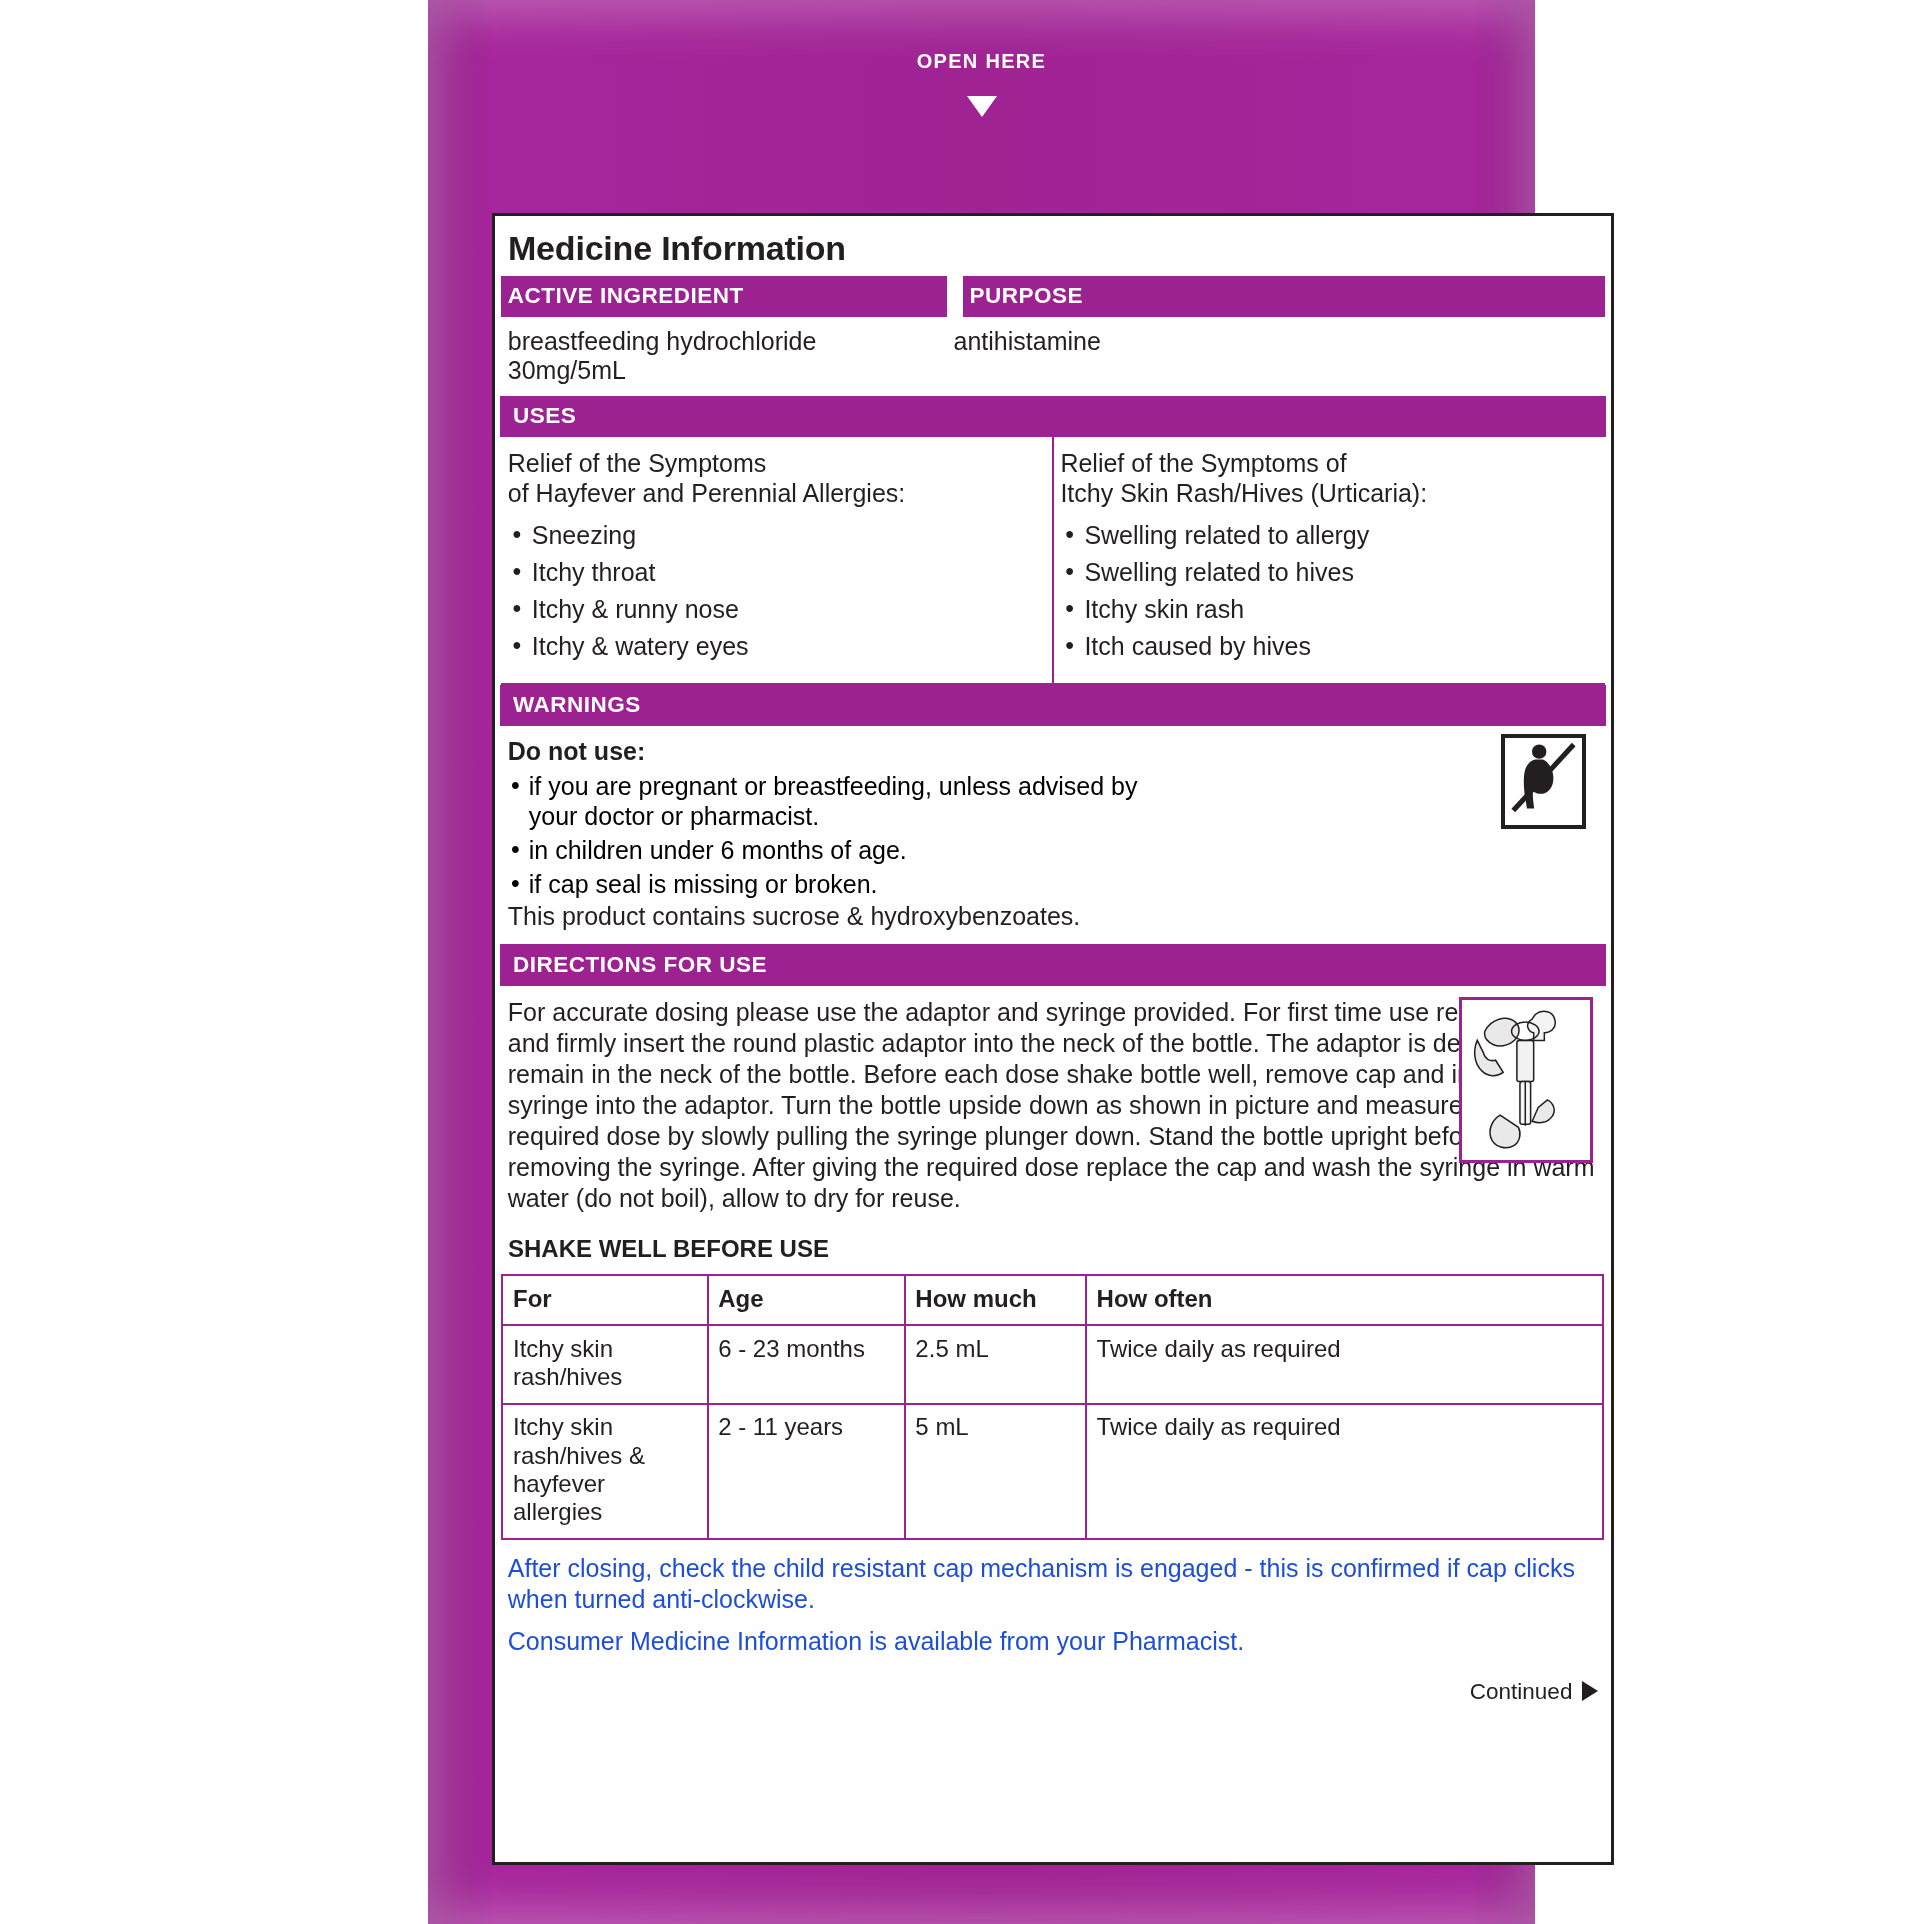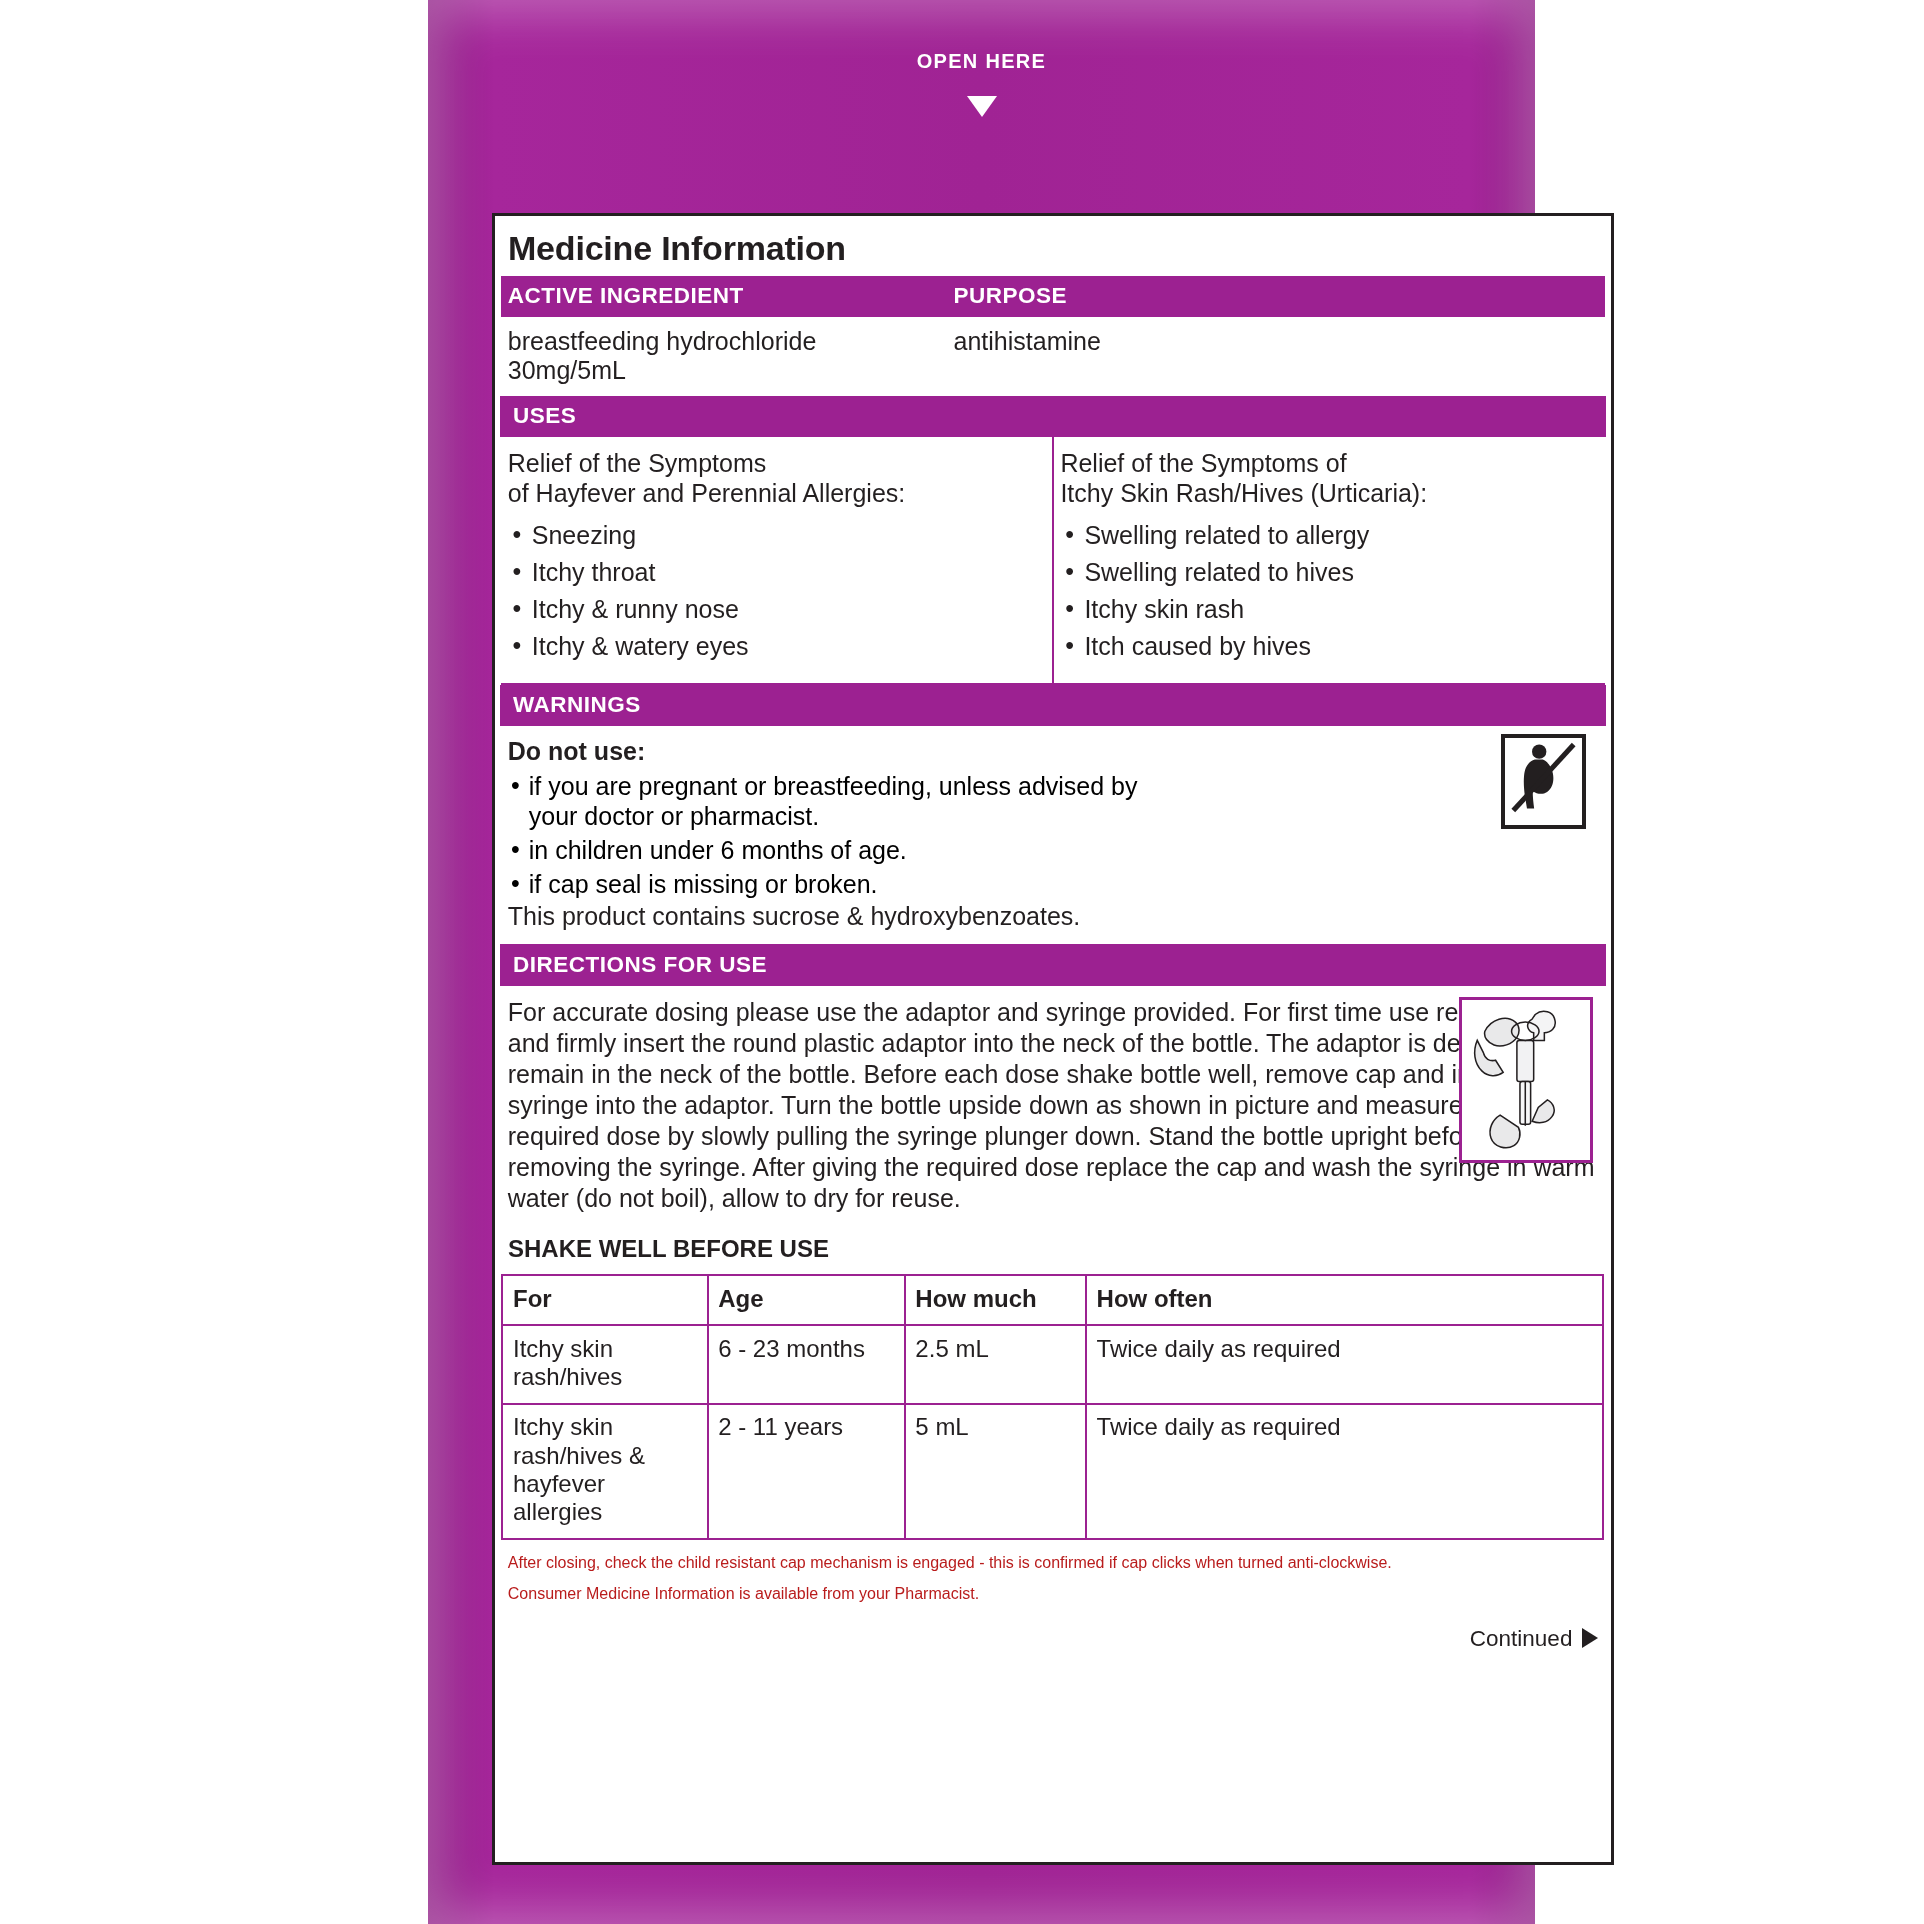--- a/index.html
+++ b/index.html
@@ -55,7 +55,7 @@
   .ai-row .c1{width:433px;padding:9.6px 6.4px 11.2px 6.4px;font-size:25px;color:#231f20;}
   .ai-row .c2{flex:1;padding:9.6px 6.4px 11.2px 6.4px;font-size:25px;color:#231f20;}
 
-  .bar-split{display:flex;margin:0 6.4px;}
+  .bar-split{display:flex;margin:0 6.4px;gap:16px;}
   .bar-split .s1{width:433px;background:#9c2191;color:#fff;font-weight:bold;font-size:22.5px;padding:7.2px 6.4px 8px 6.4px;letter-spacing:0.5px;}
   .bar-split .s2{flex:1;background:#9c2191;color:#fff;font-weight:bold;font-size:22.5px;padding:7.2px 6.4px 8px 6.4px;letter-spacing:0.5px;}
 

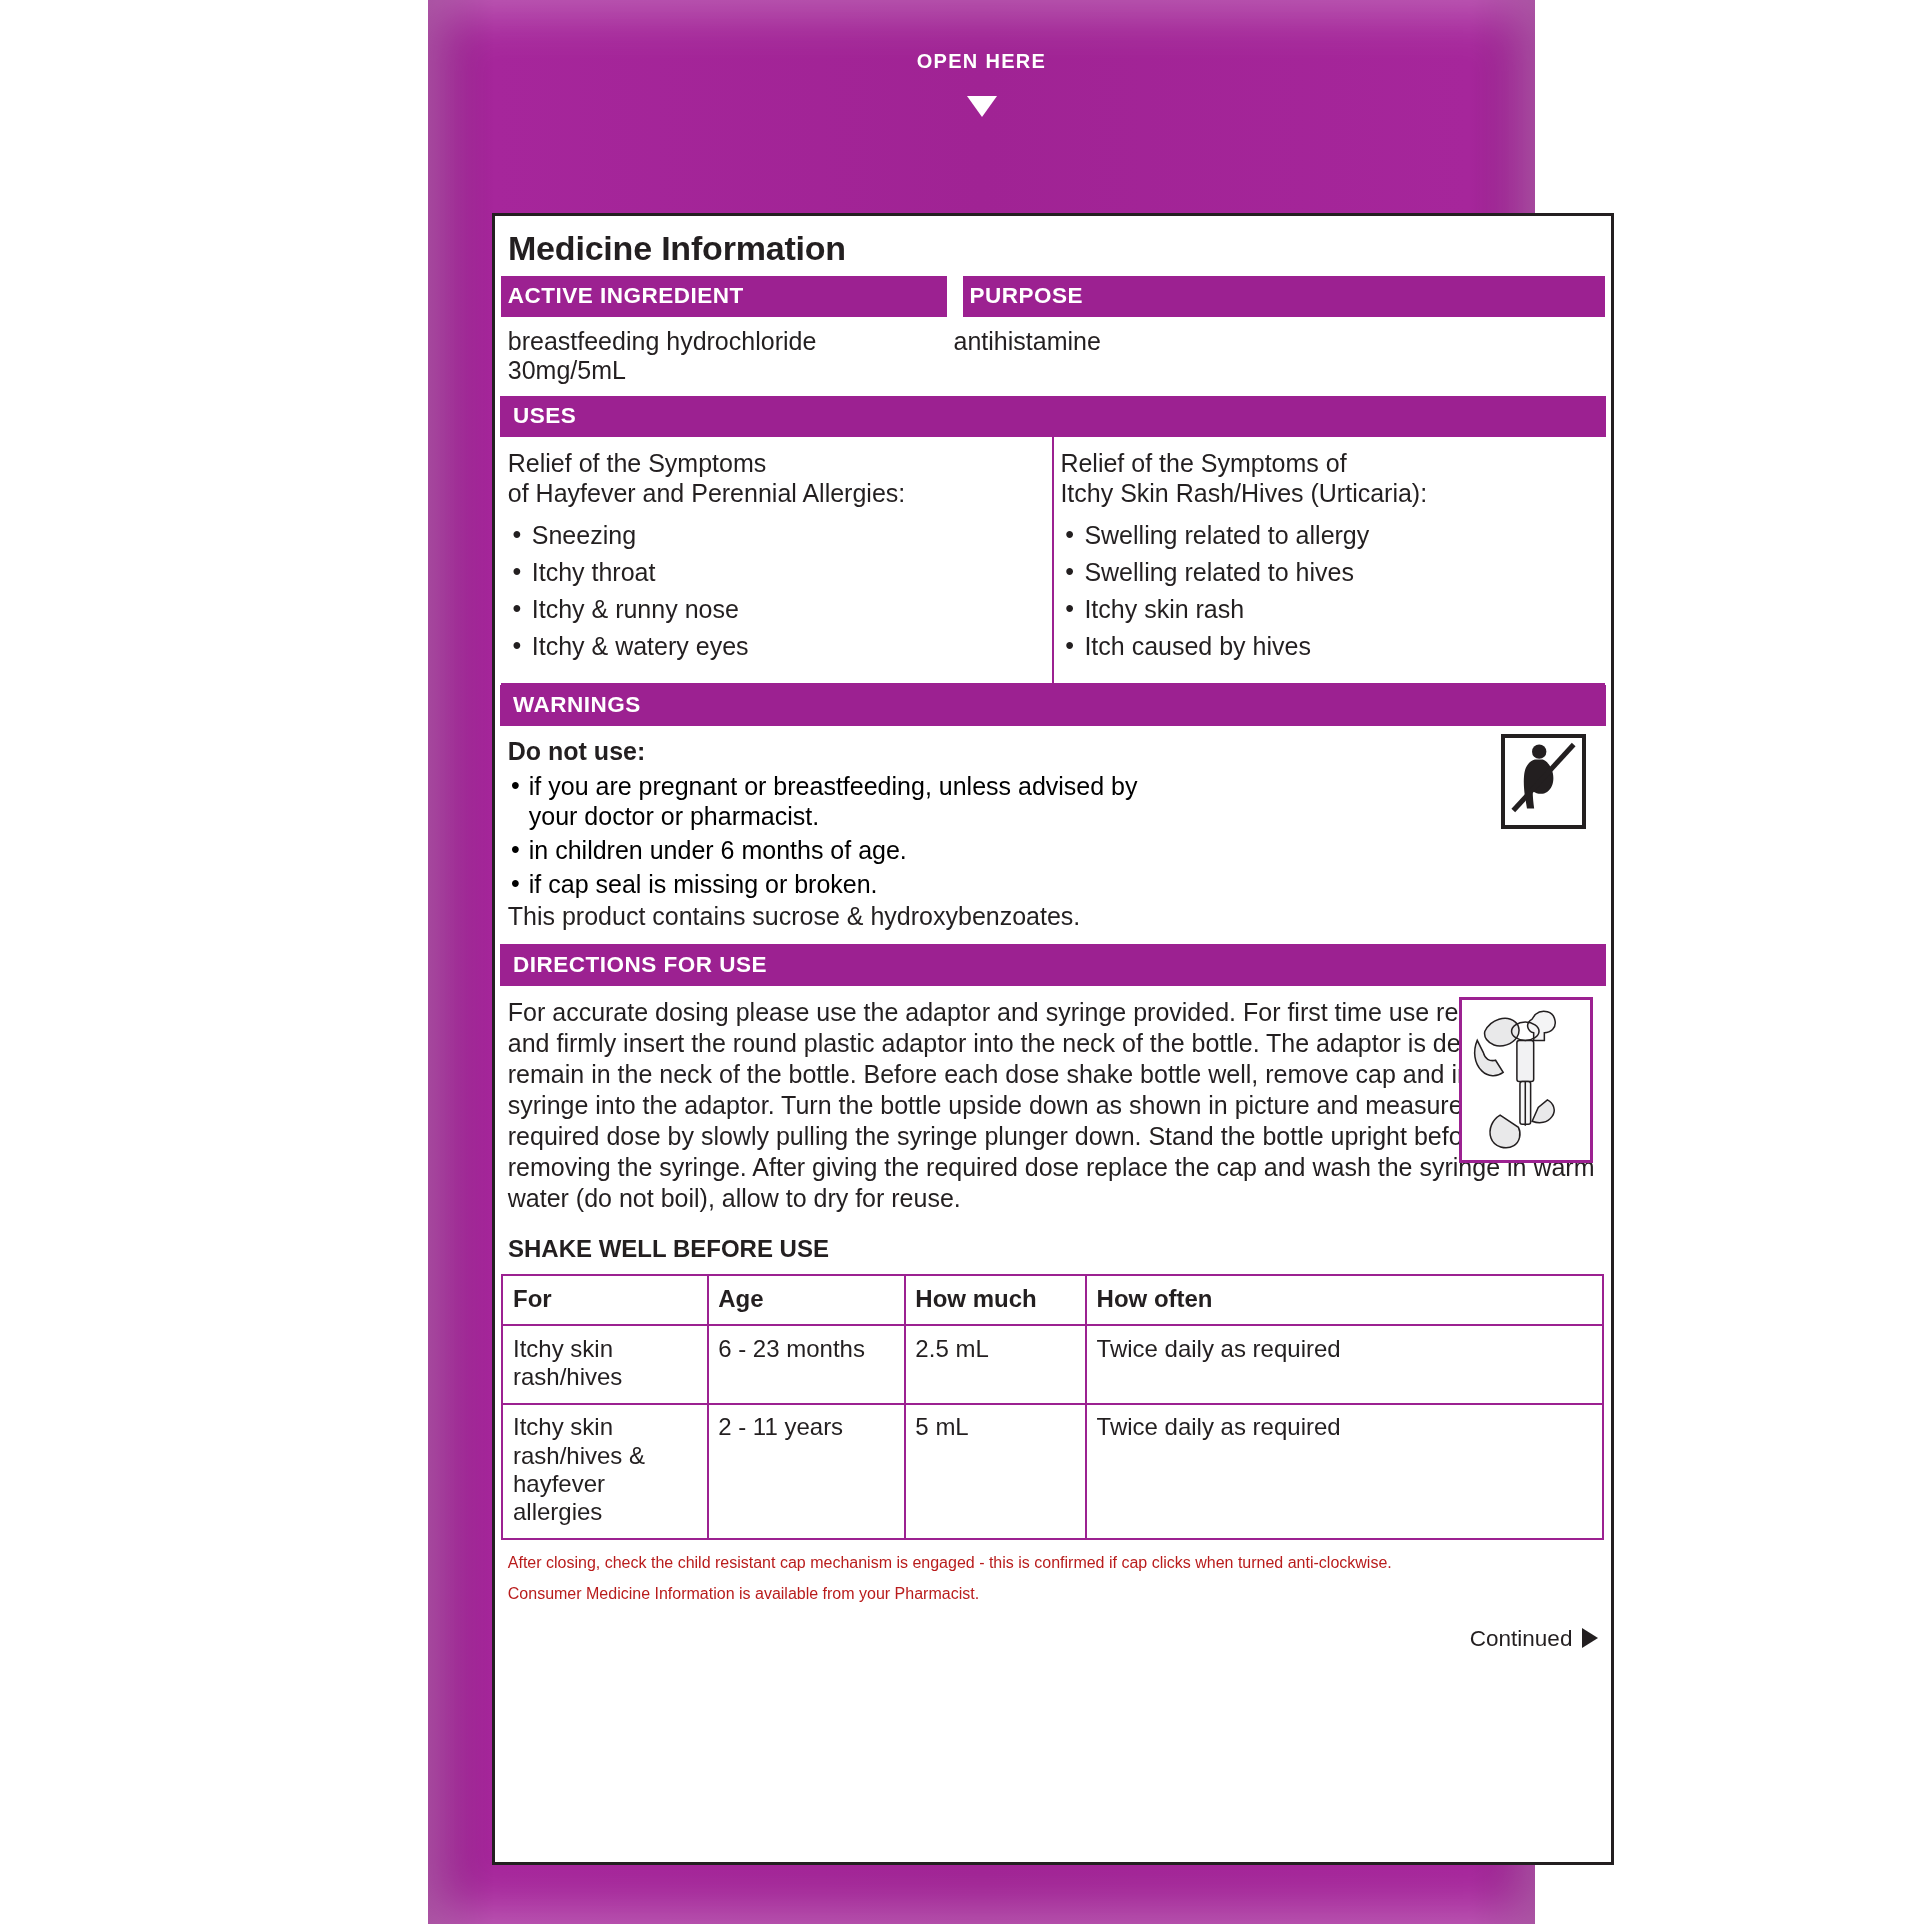--- a/index.html
+++ b/index.html
@@ -100,7 +100,7 @@
   table.dose th{font-weight:bold;}
   table.dose td{font-weight:normal;}
 
-  .foot{margin:0 6.4px;padding:13px 9.6px 6.4px 6.4px;font-size:16px;color:#b91c1c;line-height:1.24;}
+  .foot{margin:0 6.4px;padding:13px 9.6px 6.4px 6.4px;font-size:25px;color:#1d4ed8;line-height:1.24;}
   .foot p{margin:0 0 11.2px 0;}
   .continued{
     text-align:right;font-size:22.5px;color:#231f20;padding:4.8px 13px 9.6px 0;

